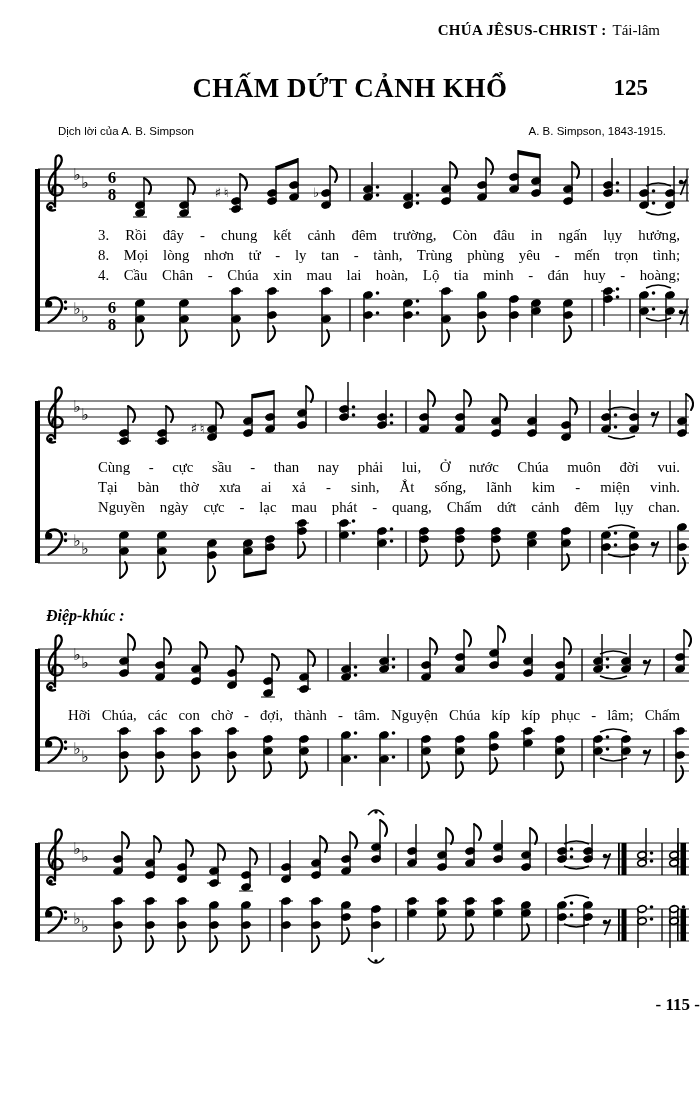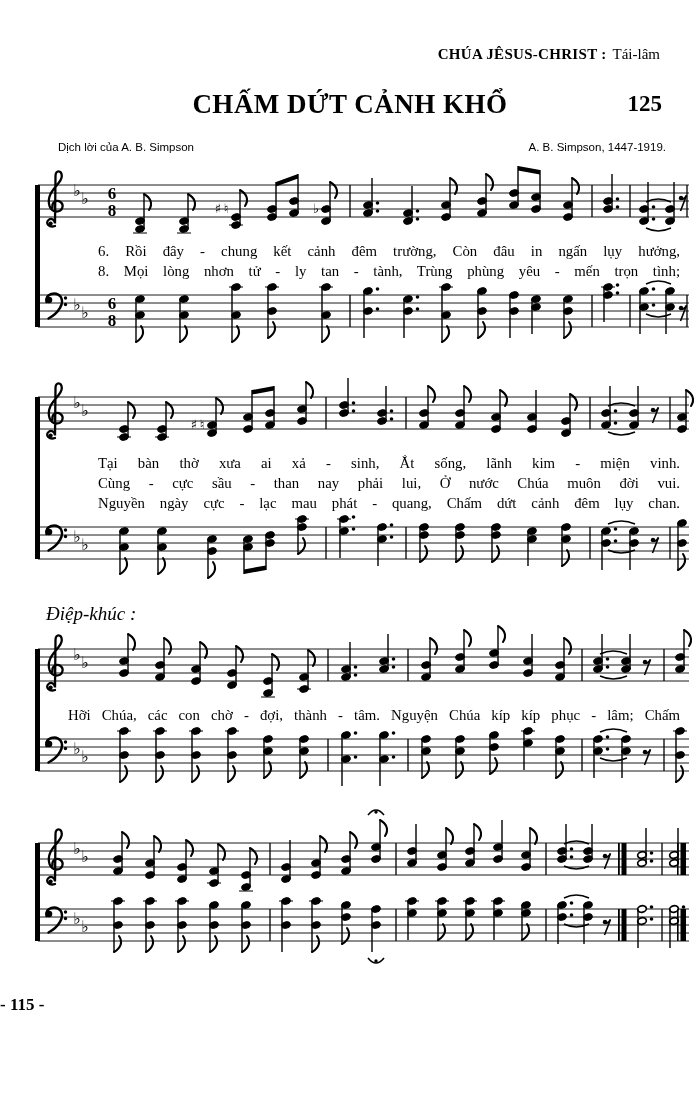--- a/index.html
+++ b/index.html
@@ -7,7 +7,7 @@
     width:700px;height:1108px;background:#ffffff;color:#000;
     font-family:"Liberation Serif",serif;position:relative;overflow:hidden;
   }
-  .header{text-align:right;padding:22px 40px 0 0;font-size:15px;margin-top:24px;}
+  .header{text-align:right;padding:22px 40px 0 0;font-size:15px;}
   .header .bold{font-weight:bold;letter-spacing:.3px;}
   .header .rest{margin-left:6px;}
   .titlebar{position:relative;margin-top:26px;text-align:center;height:34px;}

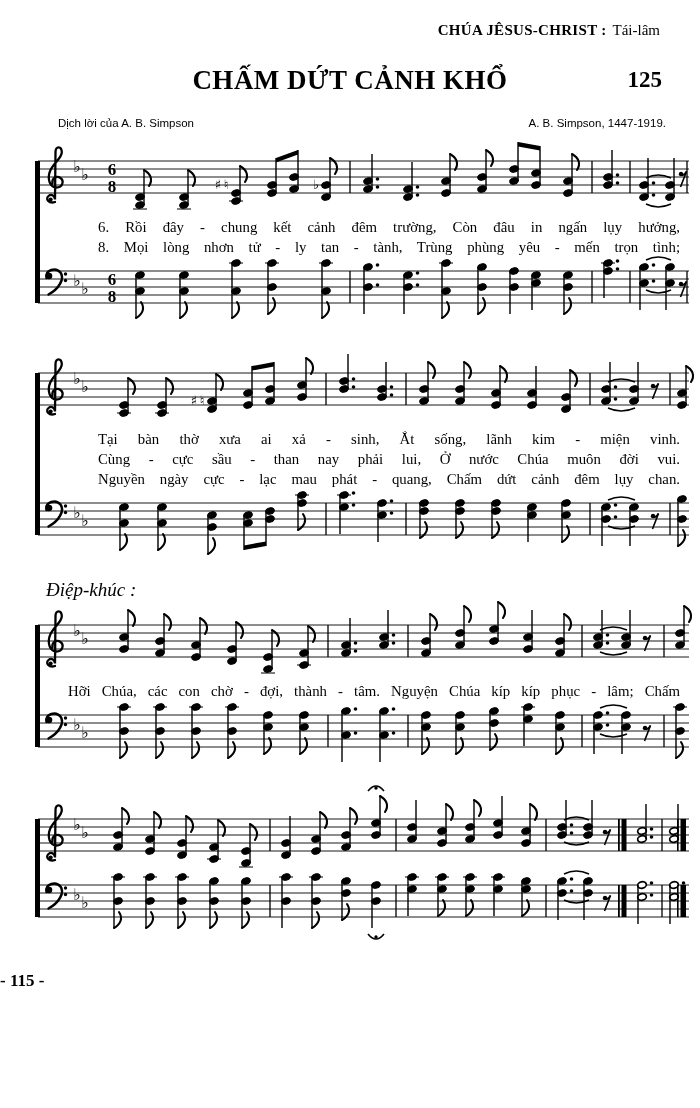--- a/index.html
+++ b/index.html
@@ -10,7 +10,7 @@
   .header{text-align:right;padding:22px 40px 0 0;font-size:15px;}
   .header .bold{font-weight:bold;letter-spacing:.3px;}
   .header .rest{margin-left:6px;}
-  .titlebar{position:relative;margin-top:26px;text-align:center;height:34px;}
+  .titlebar{position:relative;margin-top:34px;text-align:center;height:34px;}
   .title{font-size:27px;font-weight:bold;letter-spacing:.5px;}
   .number{position:absolute;right:38px;top:2px;font-size:23px;font-weight:bold;}
   .credits{display:flex;justify-content:space-between;margin:18px 34px 0 58px;

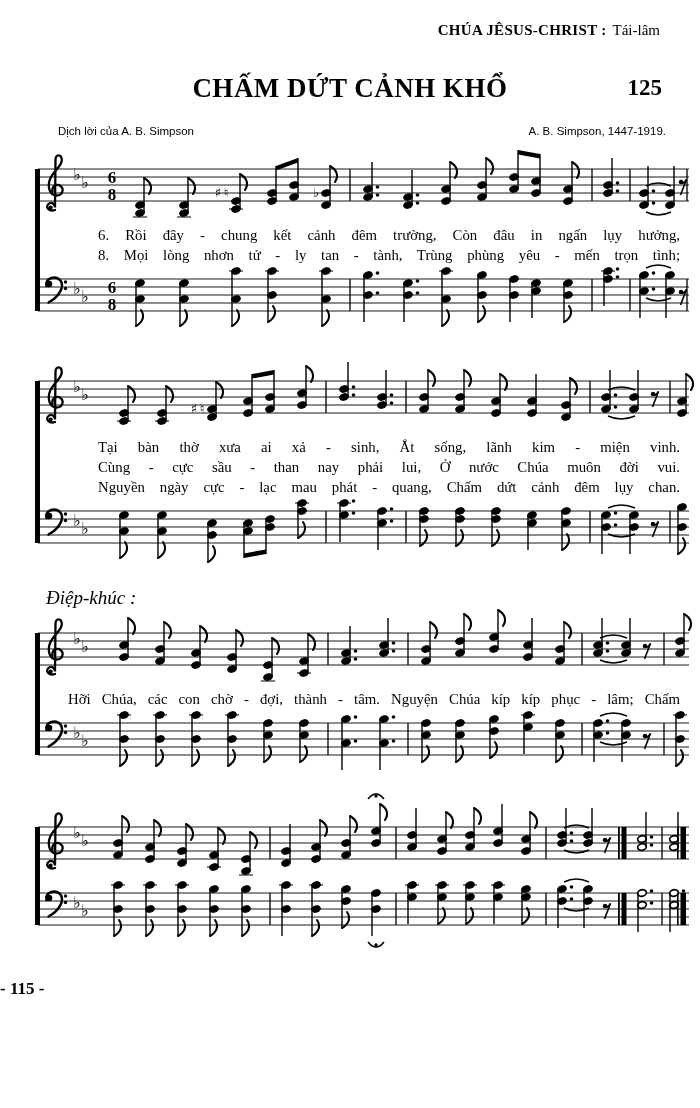--- a/index.html
+++ b/index.html
@@ -12,7 +12,7 @@
   .header .rest{margin-left:6px;}
   .titlebar{position:relative;margin-top:34px;text-align:center;height:34px;}
   .title{font-size:27px;font-weight:bold;letter-spacing:.5px;}
-  .number{position:absolute;right:38px;top:2px;font-size:23px;font-weight:bold;}
+  .number{position:absolute;right:52px;top:2px;font-size:23px;font-weight:bold;}
   .credits{display:flex;justify-content:space-between;margin:18px 34px 0 58px;
     font-family:"Liberation Sans",sans-serif;font-size:11.5px;gap:35px;}
   .system{position:relative;width:658px;margin-left:32px;}

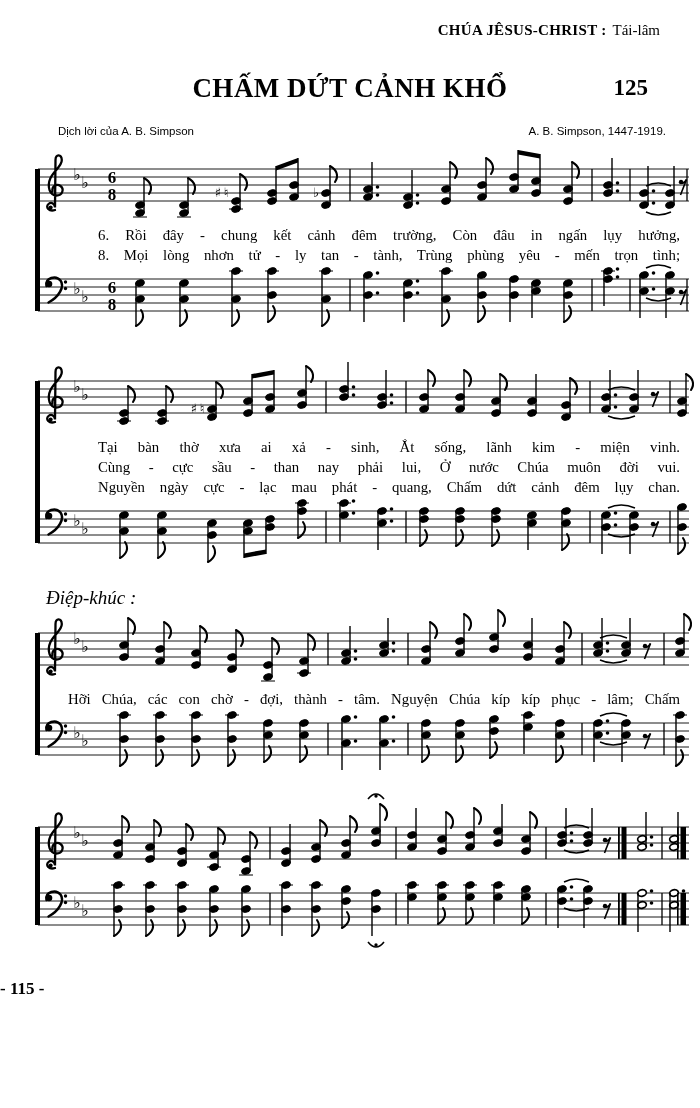--- a/index.html
+++ b/index.html
@@ -46,7 +46,7 @@
 
   <div class="credits">
     <span>Dịch lời của A. B. Simpson</span>
-    <span>A. B. Simpson, 1447-1919.</span>
+    <span>A. B. Simpson, 1843-1915.</span>
   </div>
 
   <div class="system sys1">

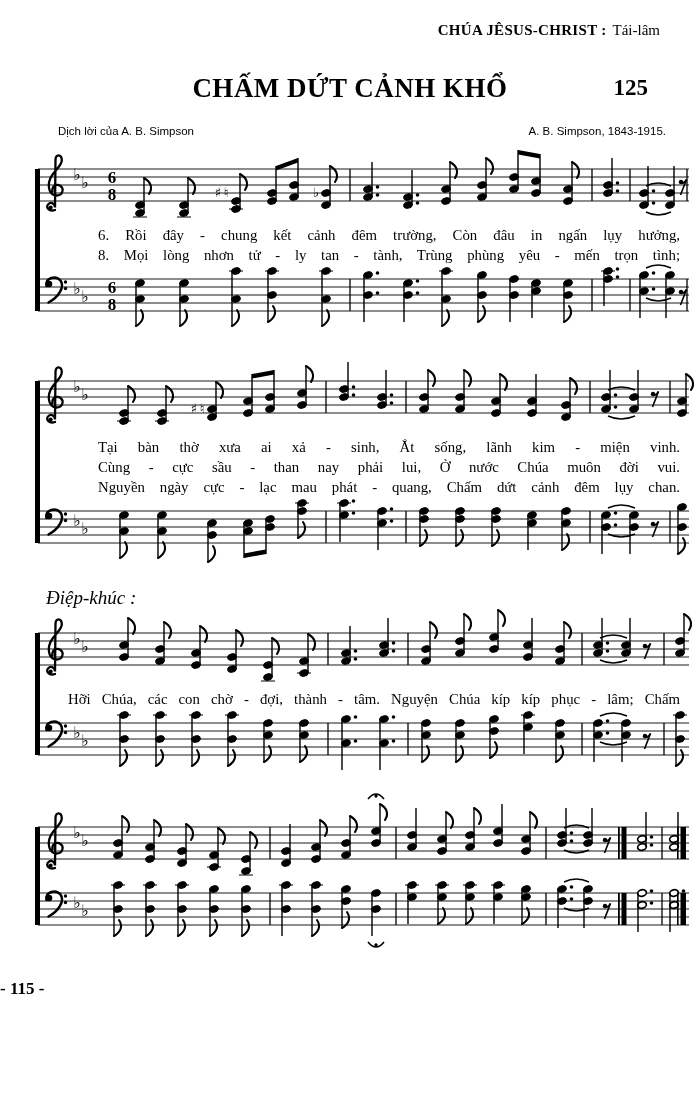--- a/index.html
+++ b/index.html
@@ -146,7 +146,7 @@
         <line x1="655" y1="22" x2="655" y2="54" stroke="#000" stroke-width="1.3"></line>
       </svg>
     <div class="verse-lyrics">
-      <div class="line">6. Rồi đây - chung kết cảnh đêm trường, Còn đâu in ngấn lụy hưởng,</div>
+      <div class="line">3. Rồi đây - chung kết cảnh đêm trường, Còn đâu in ngấn lụy hưởng,</div>
       <div class="line">8. Mọi lòng nhơn tử - ly tan - tành, Trùng phùng yêu - mến trọn tình;</div>
     </div>
     <svg class="staff" width="658" height="76" viewBox="0 0 658 76">

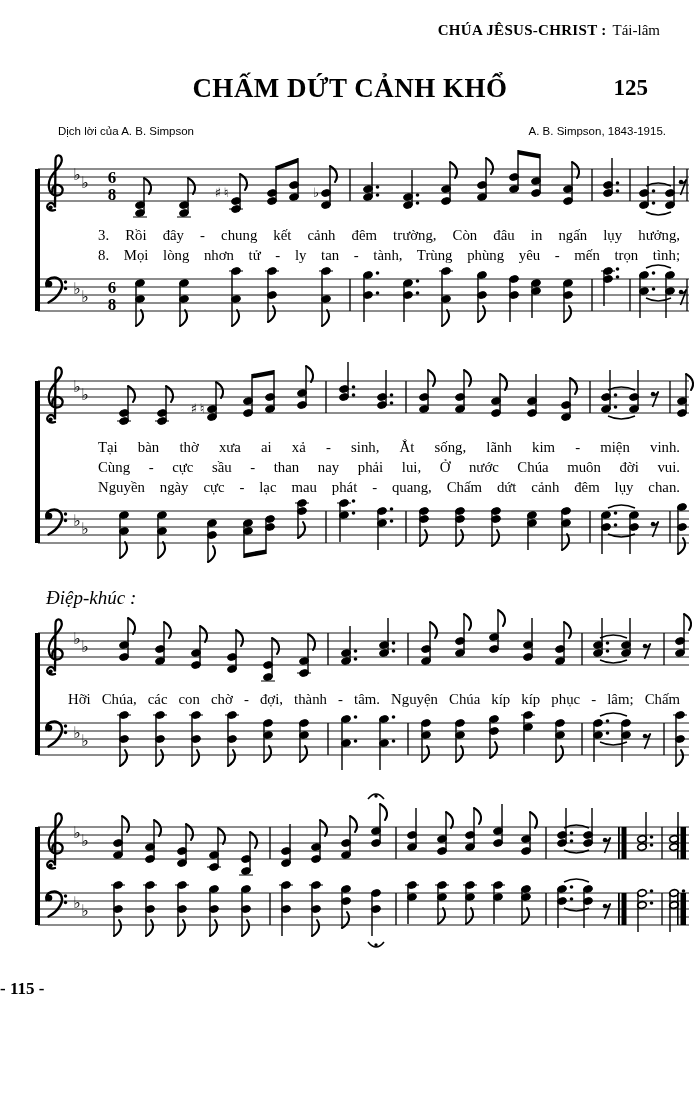--- a/index.html
+++ b/index.html
@@ -148,6 +148,7 @@
     <div class="verse-lyrics">
       <div class="line">3. Rồi đây - chung kết cảnh đêm trường, Còn đâu in ngấn lụy hưởng,</div>
       <div class="line">8. Mọi lòng nhơn tử - ly tan - tành, Trùng phùng yêu - mến trọn tình;</div>
+      <div class="line">4. Cầu Chân - Chúa xin mau lai hoàn, Lộ tia minh - đán huy - hoàng;</div>
     </div>
     <svg class="staff" width="658" height="76" viewBox="0 0 658 76">
         <line x1="6" y1="12" x2="657" y2="12" stroke="#1a1a1a" stroke-width="1"></line>

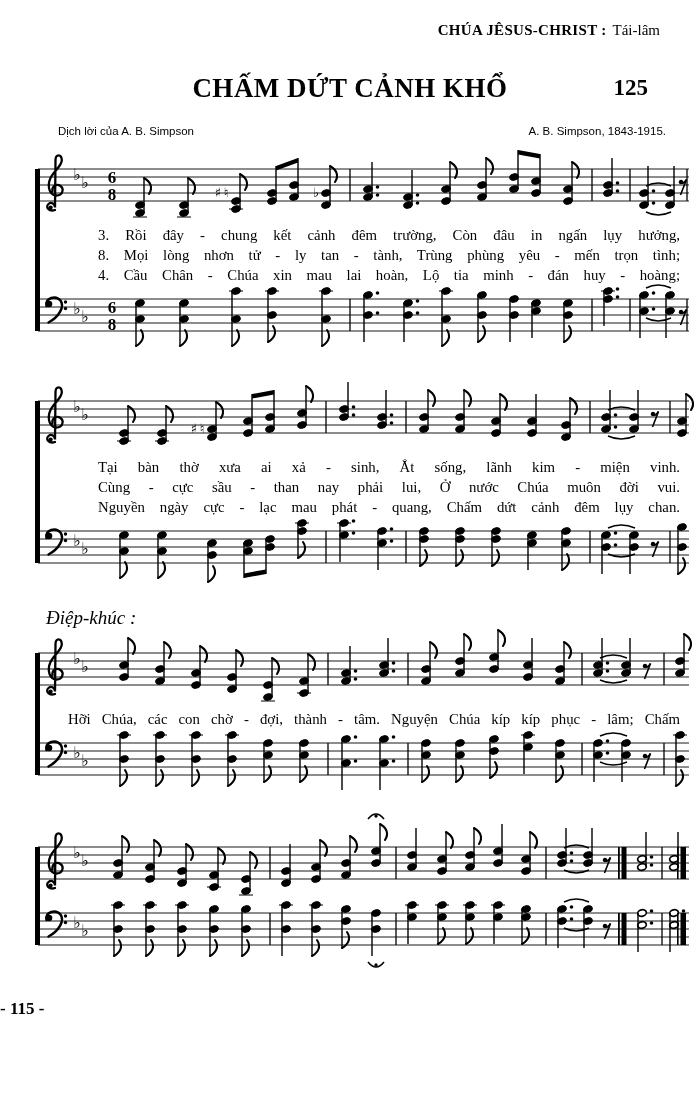--- a/index.html
+++ b/index.html
@@ -335,8 +335,8 @@
         <path d="M 654 15 C 661 19, 663 25, 659 31" fill="none" stroke="#000" stroke-width="2.1" stroke-linecap="round"></path>
       </svg>
     <div class="verse-lyrics">
+      <div class="line">Cùng - cực sầu - than nay phải lui, Ở nước Chúa muôn đời vui.</div>
       <div class="line">Tại bàn thờ xưa ai xả - sinh, Ắt sống, lãnh kim - miện vinh.</div>
-      <div class="line">Cùng - cực sầu - than nay phải lui, Ở nước Chúa muôn đời vui.</div>
       <div class="line">Nguyền ngày cực - lạc mau phát - quang, Chấm dứt cảnh đêm lụy chan.</div>
     </div>
     <svg class="staff" width="658" height="76" viewBox="0 0 658 76">

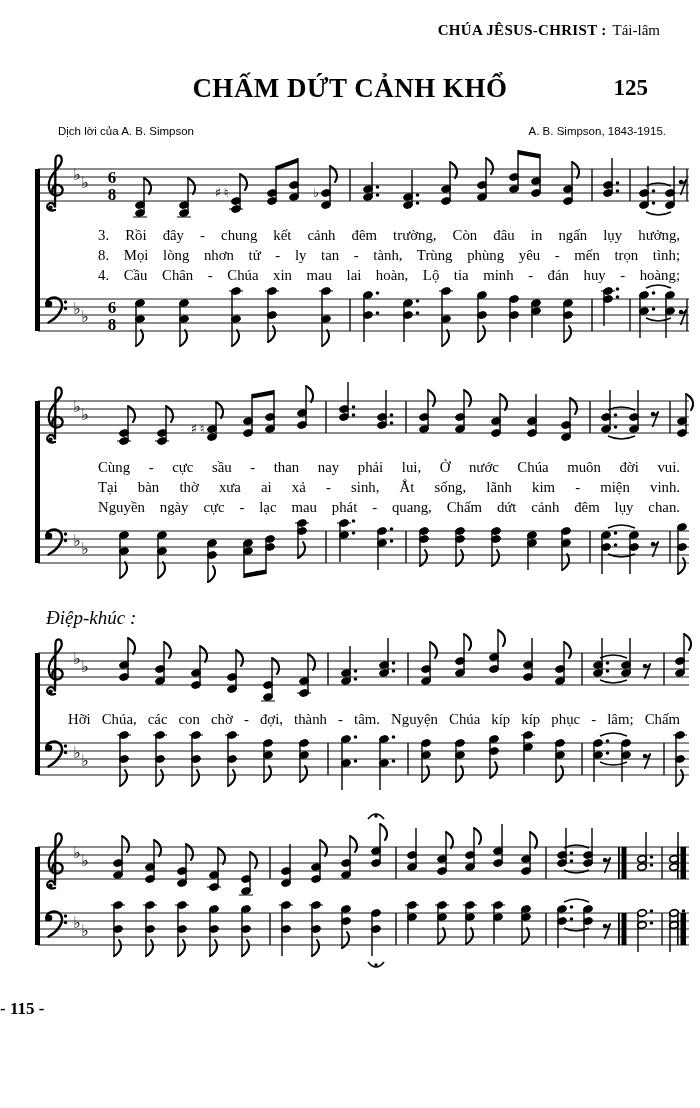--- a/index.html
+++ b/index.html
@@ -27,7 +27,7 @@
   .verse-lyrics .line{font-size:14.8px;line-height:20px;text-align:justify;text-align-last:justify;}
   .chorus-lyric{margin:1px 10px 1px 36px;font-size:14.8px;line-height:22px;
     text-align:justify;text-align-last:justify;}
-  .chorus-label{margin:12px 0 2px 46px;font-style:italic;font-size:19px;}
+  .chorus-label{margin:12px 0 2px 46px;font-style:italic;font-size:16px;font-weight:bold;}
   .footer{text-align:left;font-size:17px;font-weight:bold;margin-top:22px;}
 </style>
 </head>

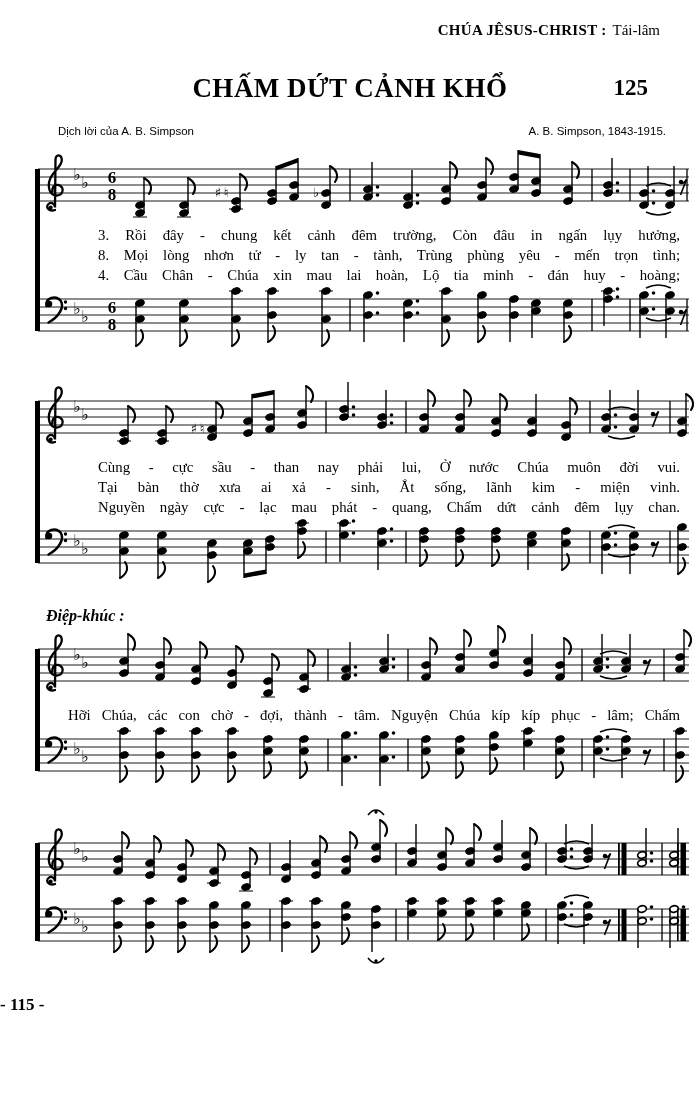--- a/index.html
+++ b/index.html
@@ -28,7 +28,7 @@
   .chorus-lyric{margin:1px 10px 1px 36px;font-size:14.8px;line-height:22px;
     text-align:justify;text-align-last:justify;}
   .chorus-label{margin:12px 0 2px 46px;font-style:italic;font-size:16px;font-weight:bold;}
-  .footer{text-align:left;font-size:17px;font-weight:bold;margin-top:22px;}
+  .footer{text-align:right;font-size:17px;font-weight:bold;margin-top:22px;}
 </style>
 </head>
 <body>

